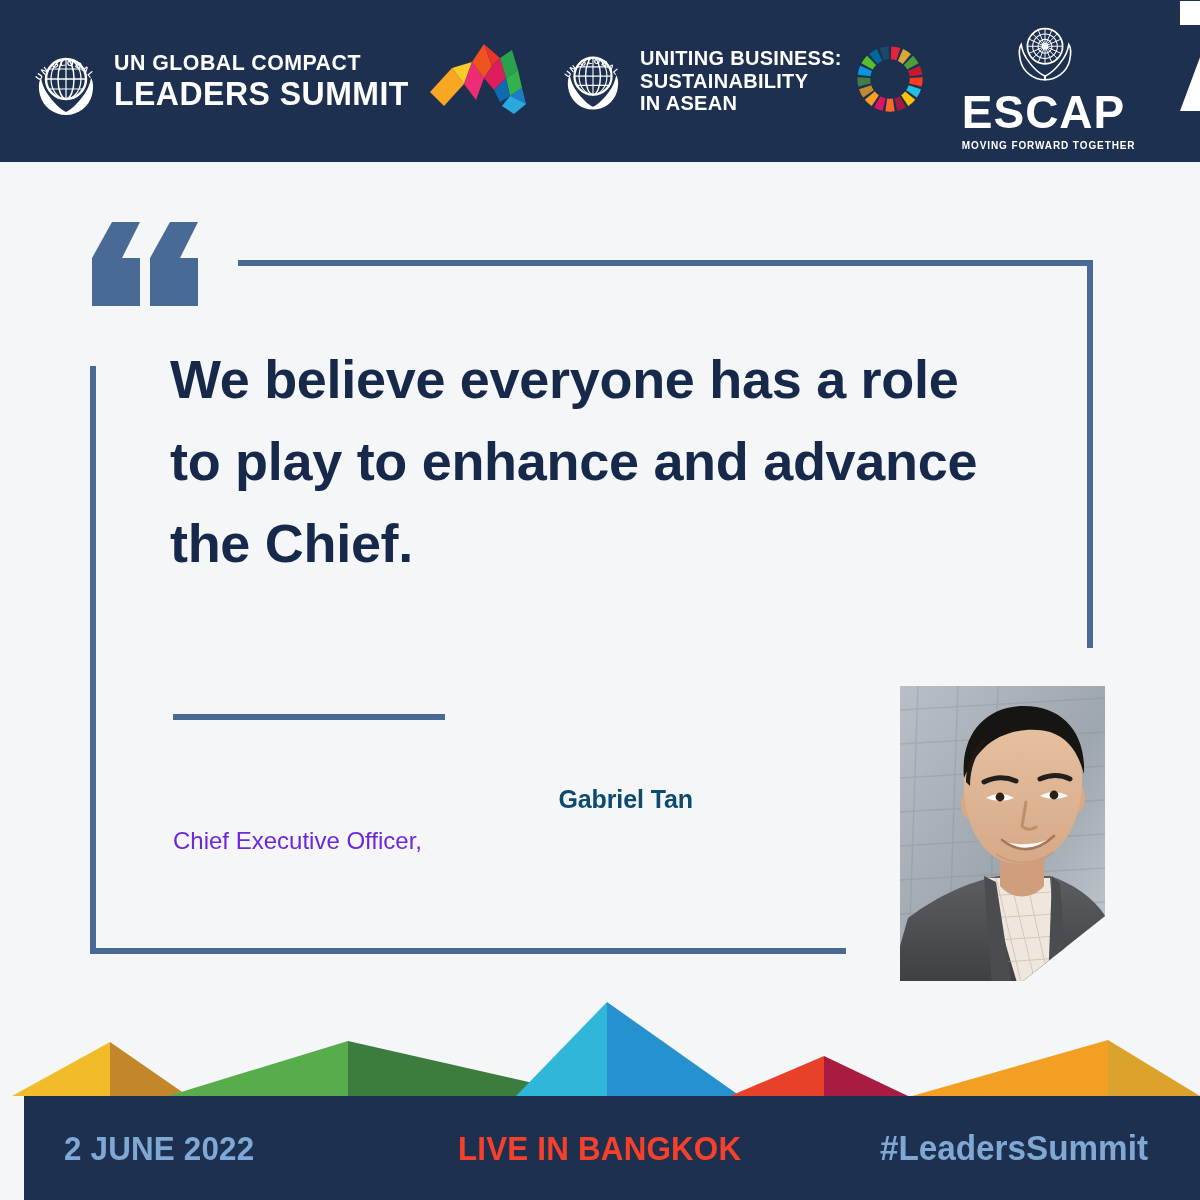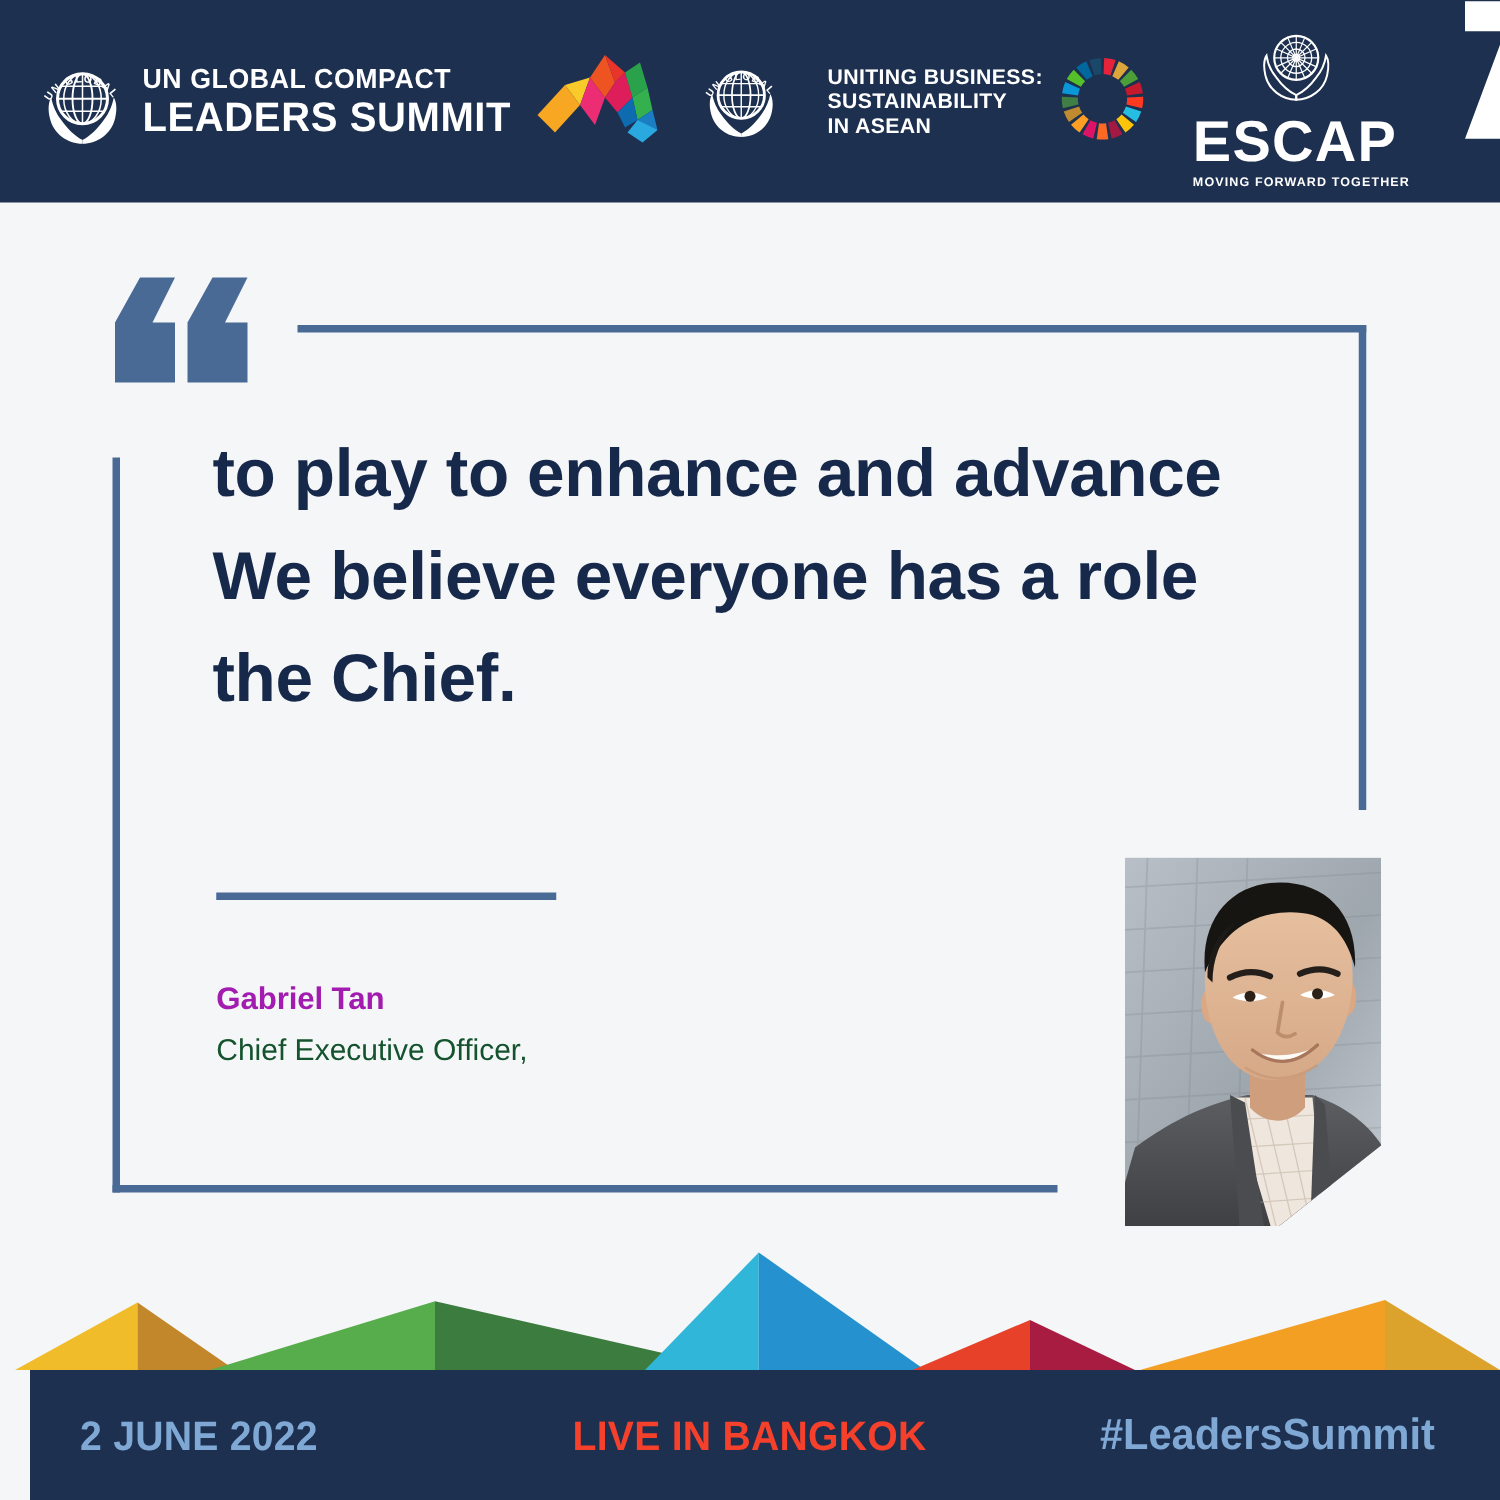--- a/index.html
+++ b/index.html
@@ -45,7 +45,7 @@
 
   .gem{margin-left:4px;margin-top:-14px;}
 
-  .uniting-words{margin-left:24px;color:#fff;line-height:1.12;font-weight:bold;font-size:17px;letter-spacing:0.3px;}
+  .uniting-words{margin-left:2px;color:#fff;line-height:1.12;font-weight:bold;font-size:20px;letter-spacing:0.3px;}
 
   .sdg-wheel{margin-left:14px;}
 

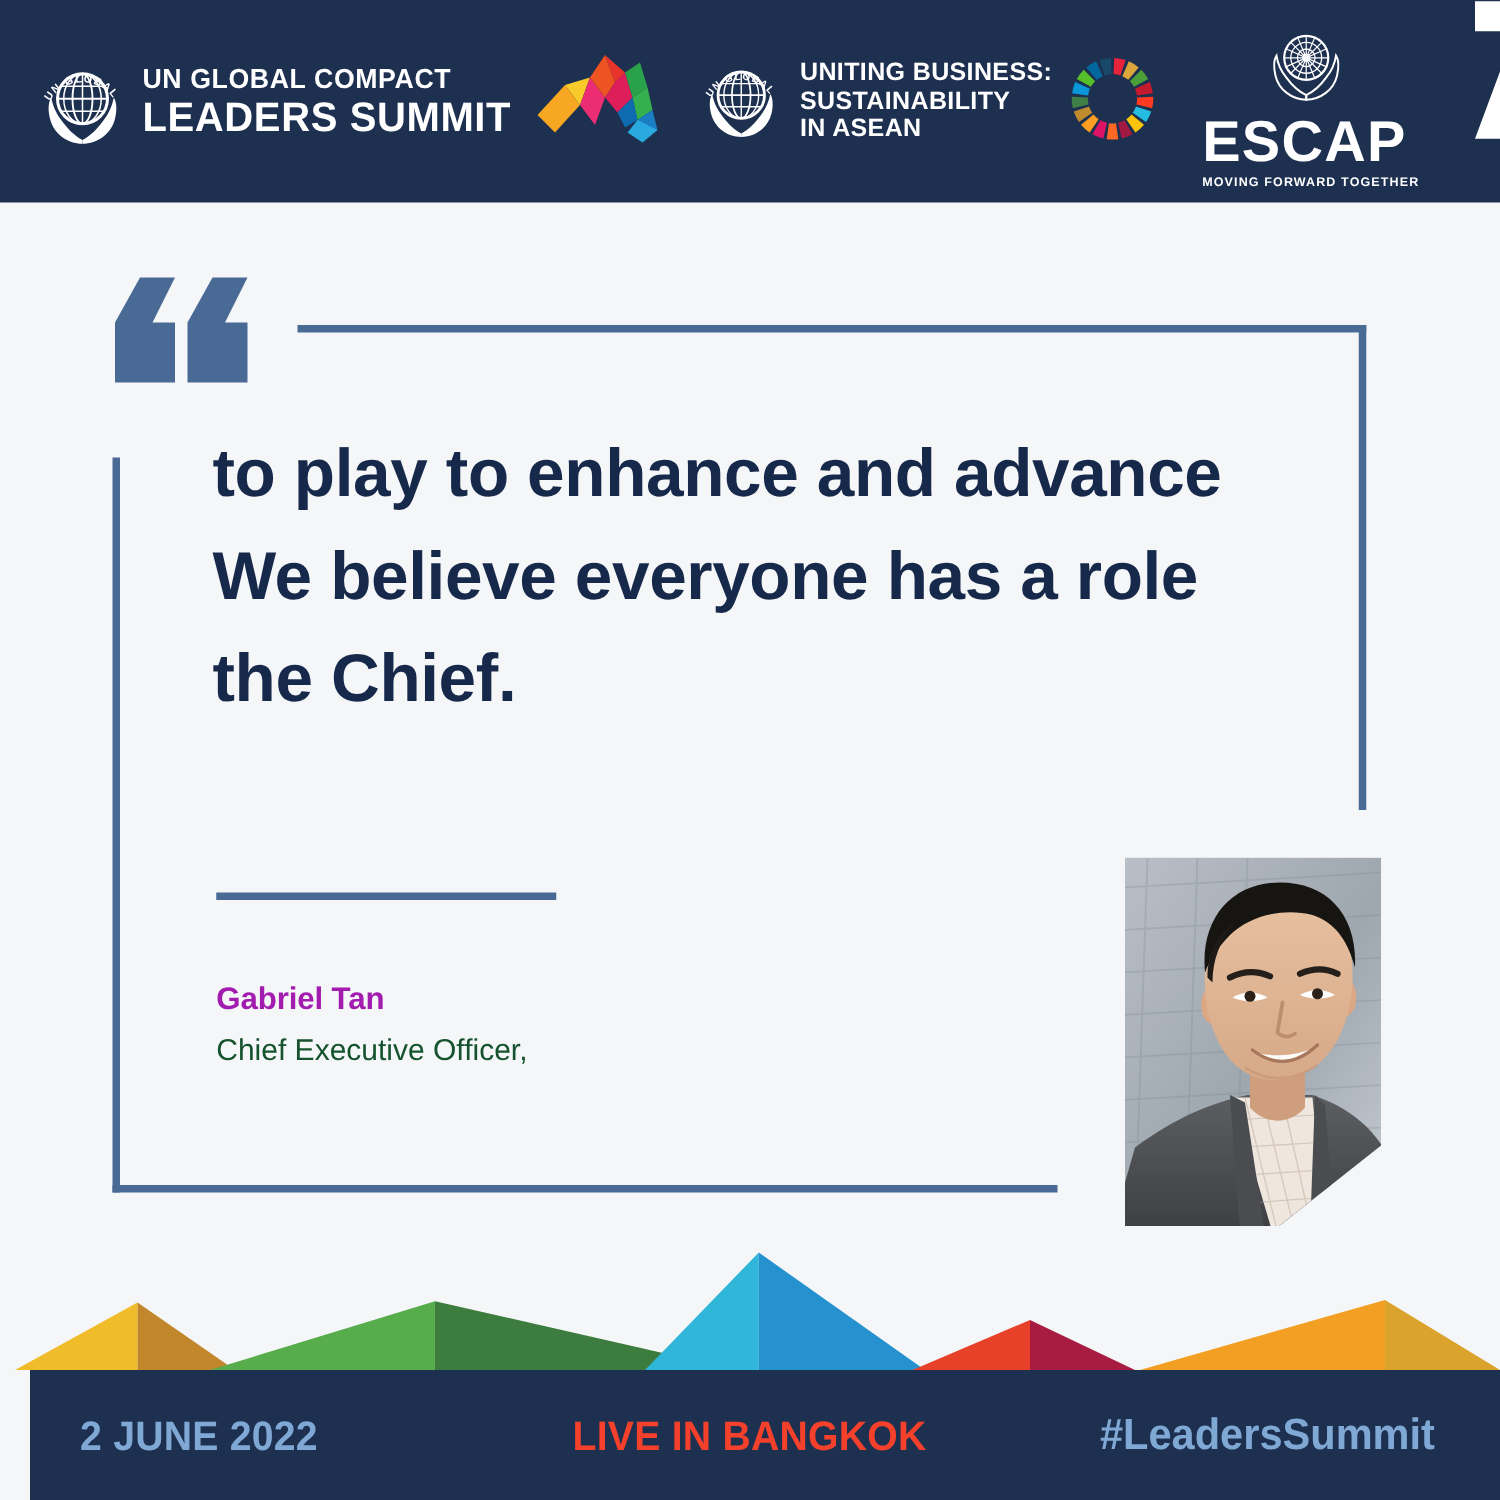--- a/index.html
+++ b/index.html
@@ -284,8 +284,8 @@
   <div class="frame-bottom"></div>
 
   <div class="quote-text">
+    <span class="ql">We believe everyone has a role</span>
     <span class="ql">to play to enhance and advance</span>
-    <span class="ql">We believe everyone has a role</span>
     <span class="ql">the Chief.</span>
   </div>
 

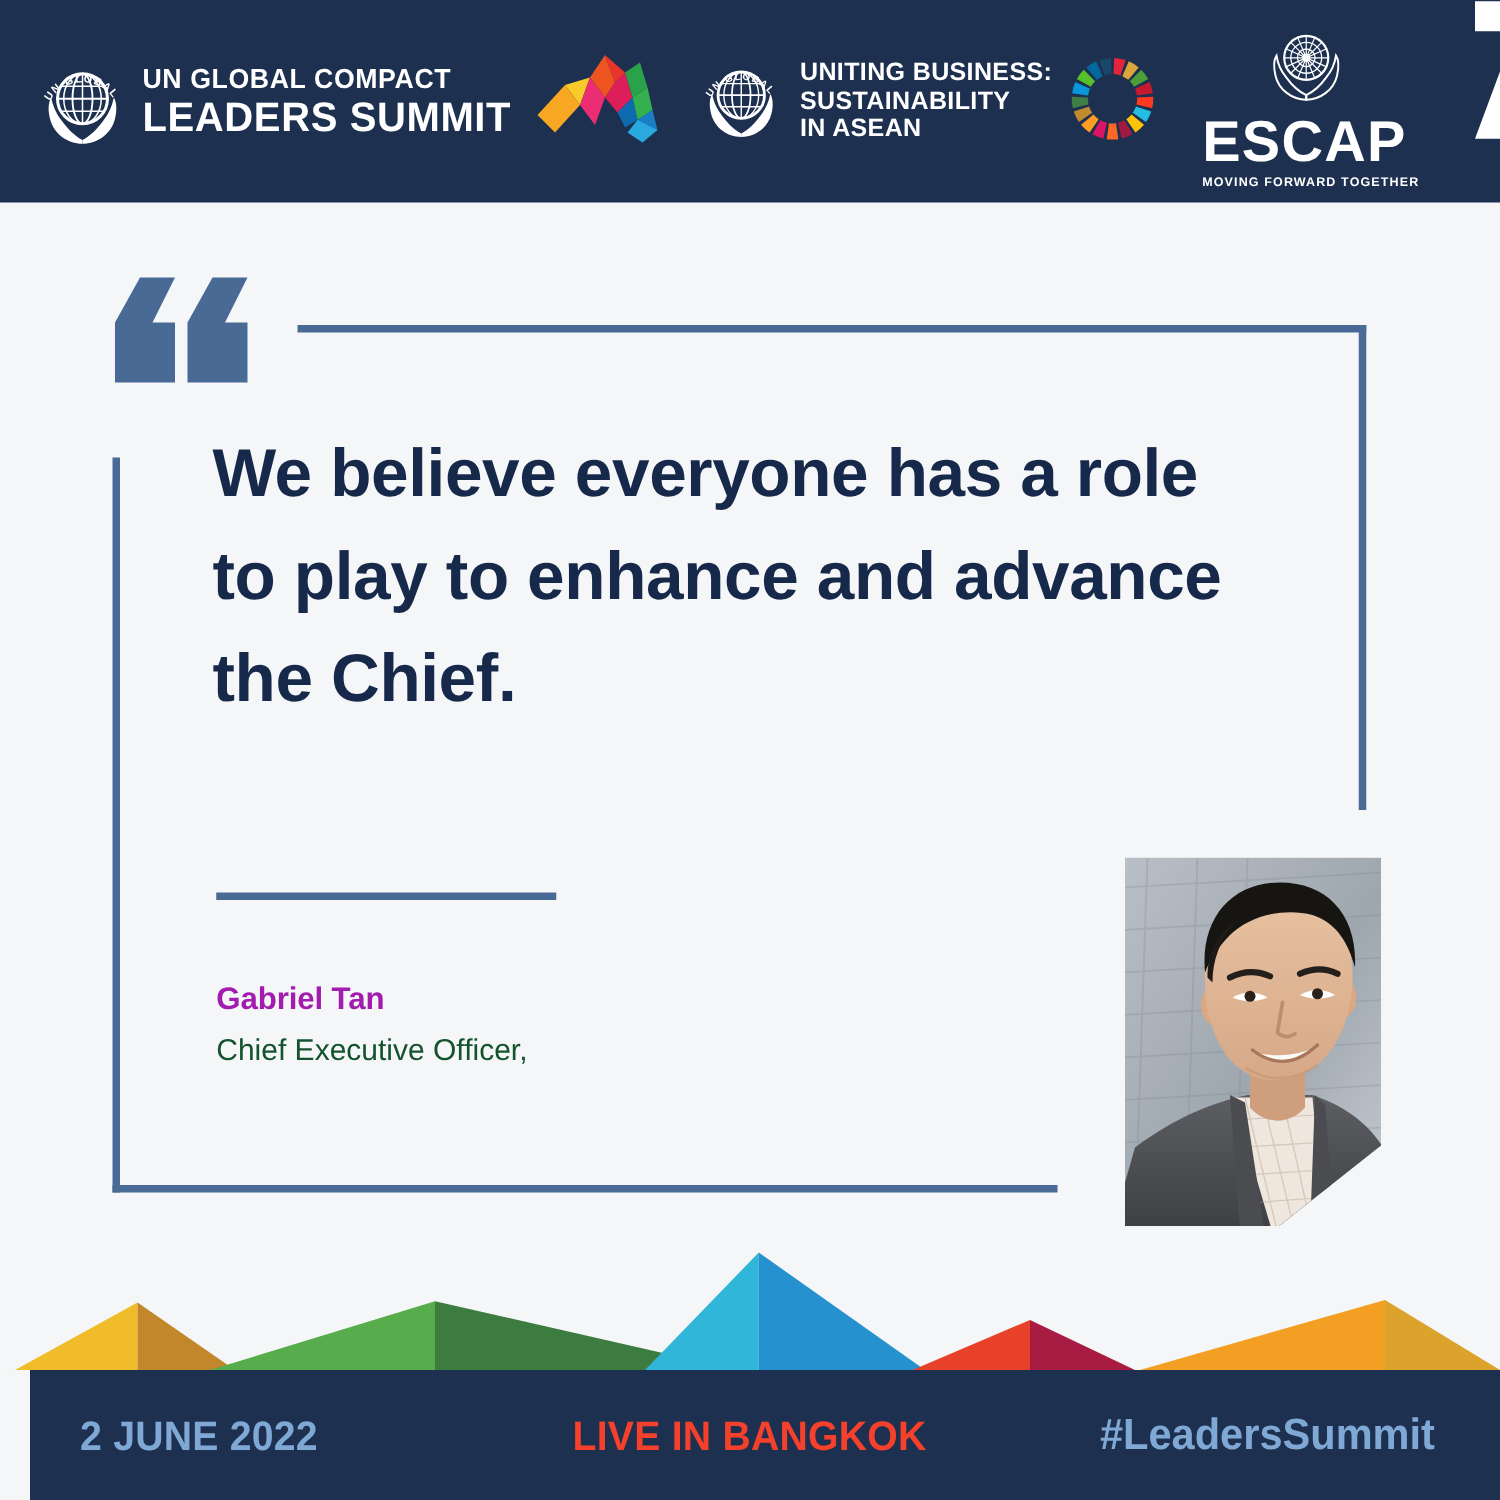--- a/index.html
+++ b/index.html
@@ -89,7 +89,7 @@
     position:absolute;left:173px;top:785px;width:520px;
   }
   .attr .name{
-    font-size:25px;font-weight:bold;color:#a21caf;letter-spacing:-0.1px;
+    font-size:25px;font-weight:bold;color:#0c4a6e;letter-spacing:-0.1px;text-align:right;
   }
   .attr .role{
     margin-top:10px;font-size:24px;color:#14532d;line-height:1.42;

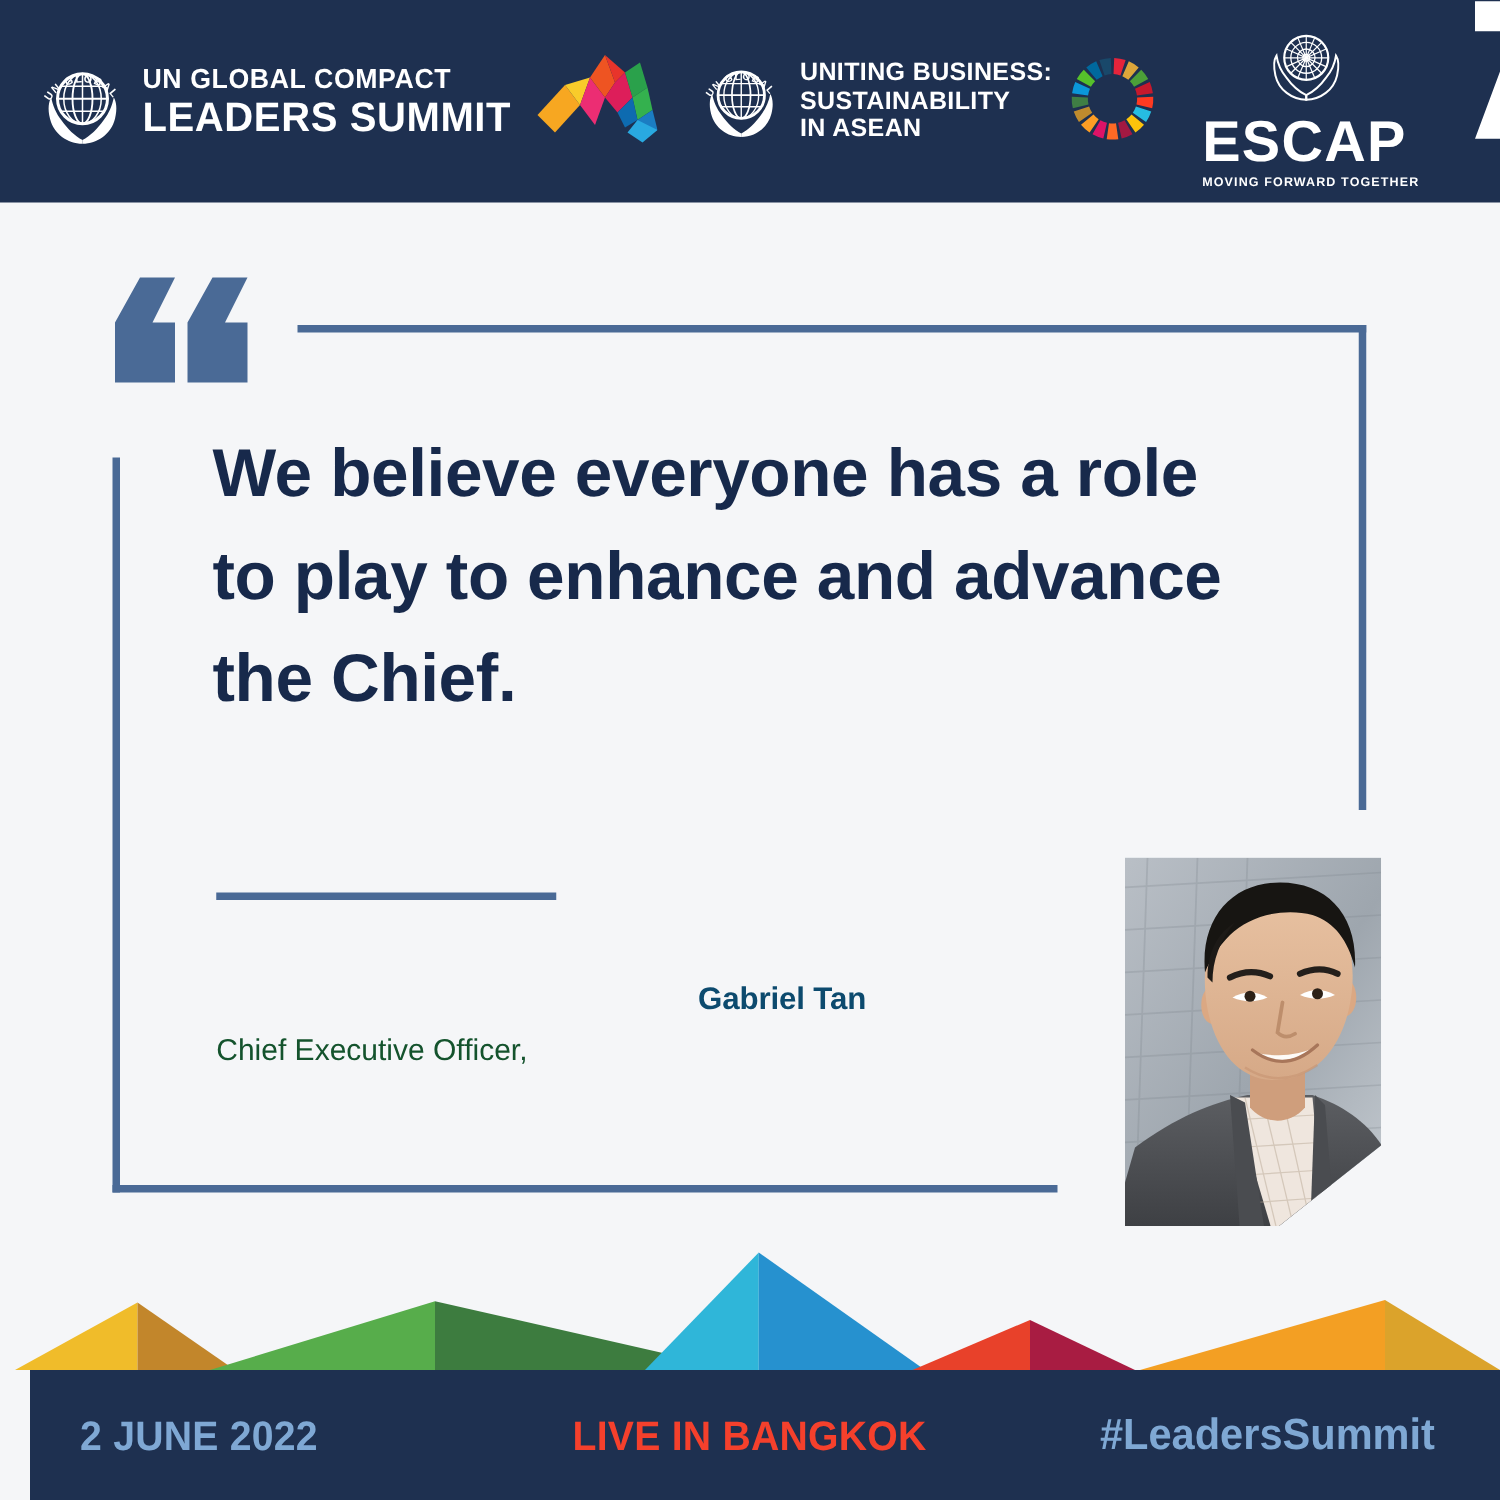--- a/index.html
+++ b/index.html
@@ -92,7 +92,7 @@
     font-size:25px;font-weight:bold;color:#0c4a6e;letter-spacing:-0.1px;text-align:right;
   }
   .attr .role{
-    margin-top:10px;font-size:24px;color:#14532d;line-height:1.42;
+    margin-top:10px;font-size:24px;color:#6d28d9;line-height:1.42;
   }
 
   

